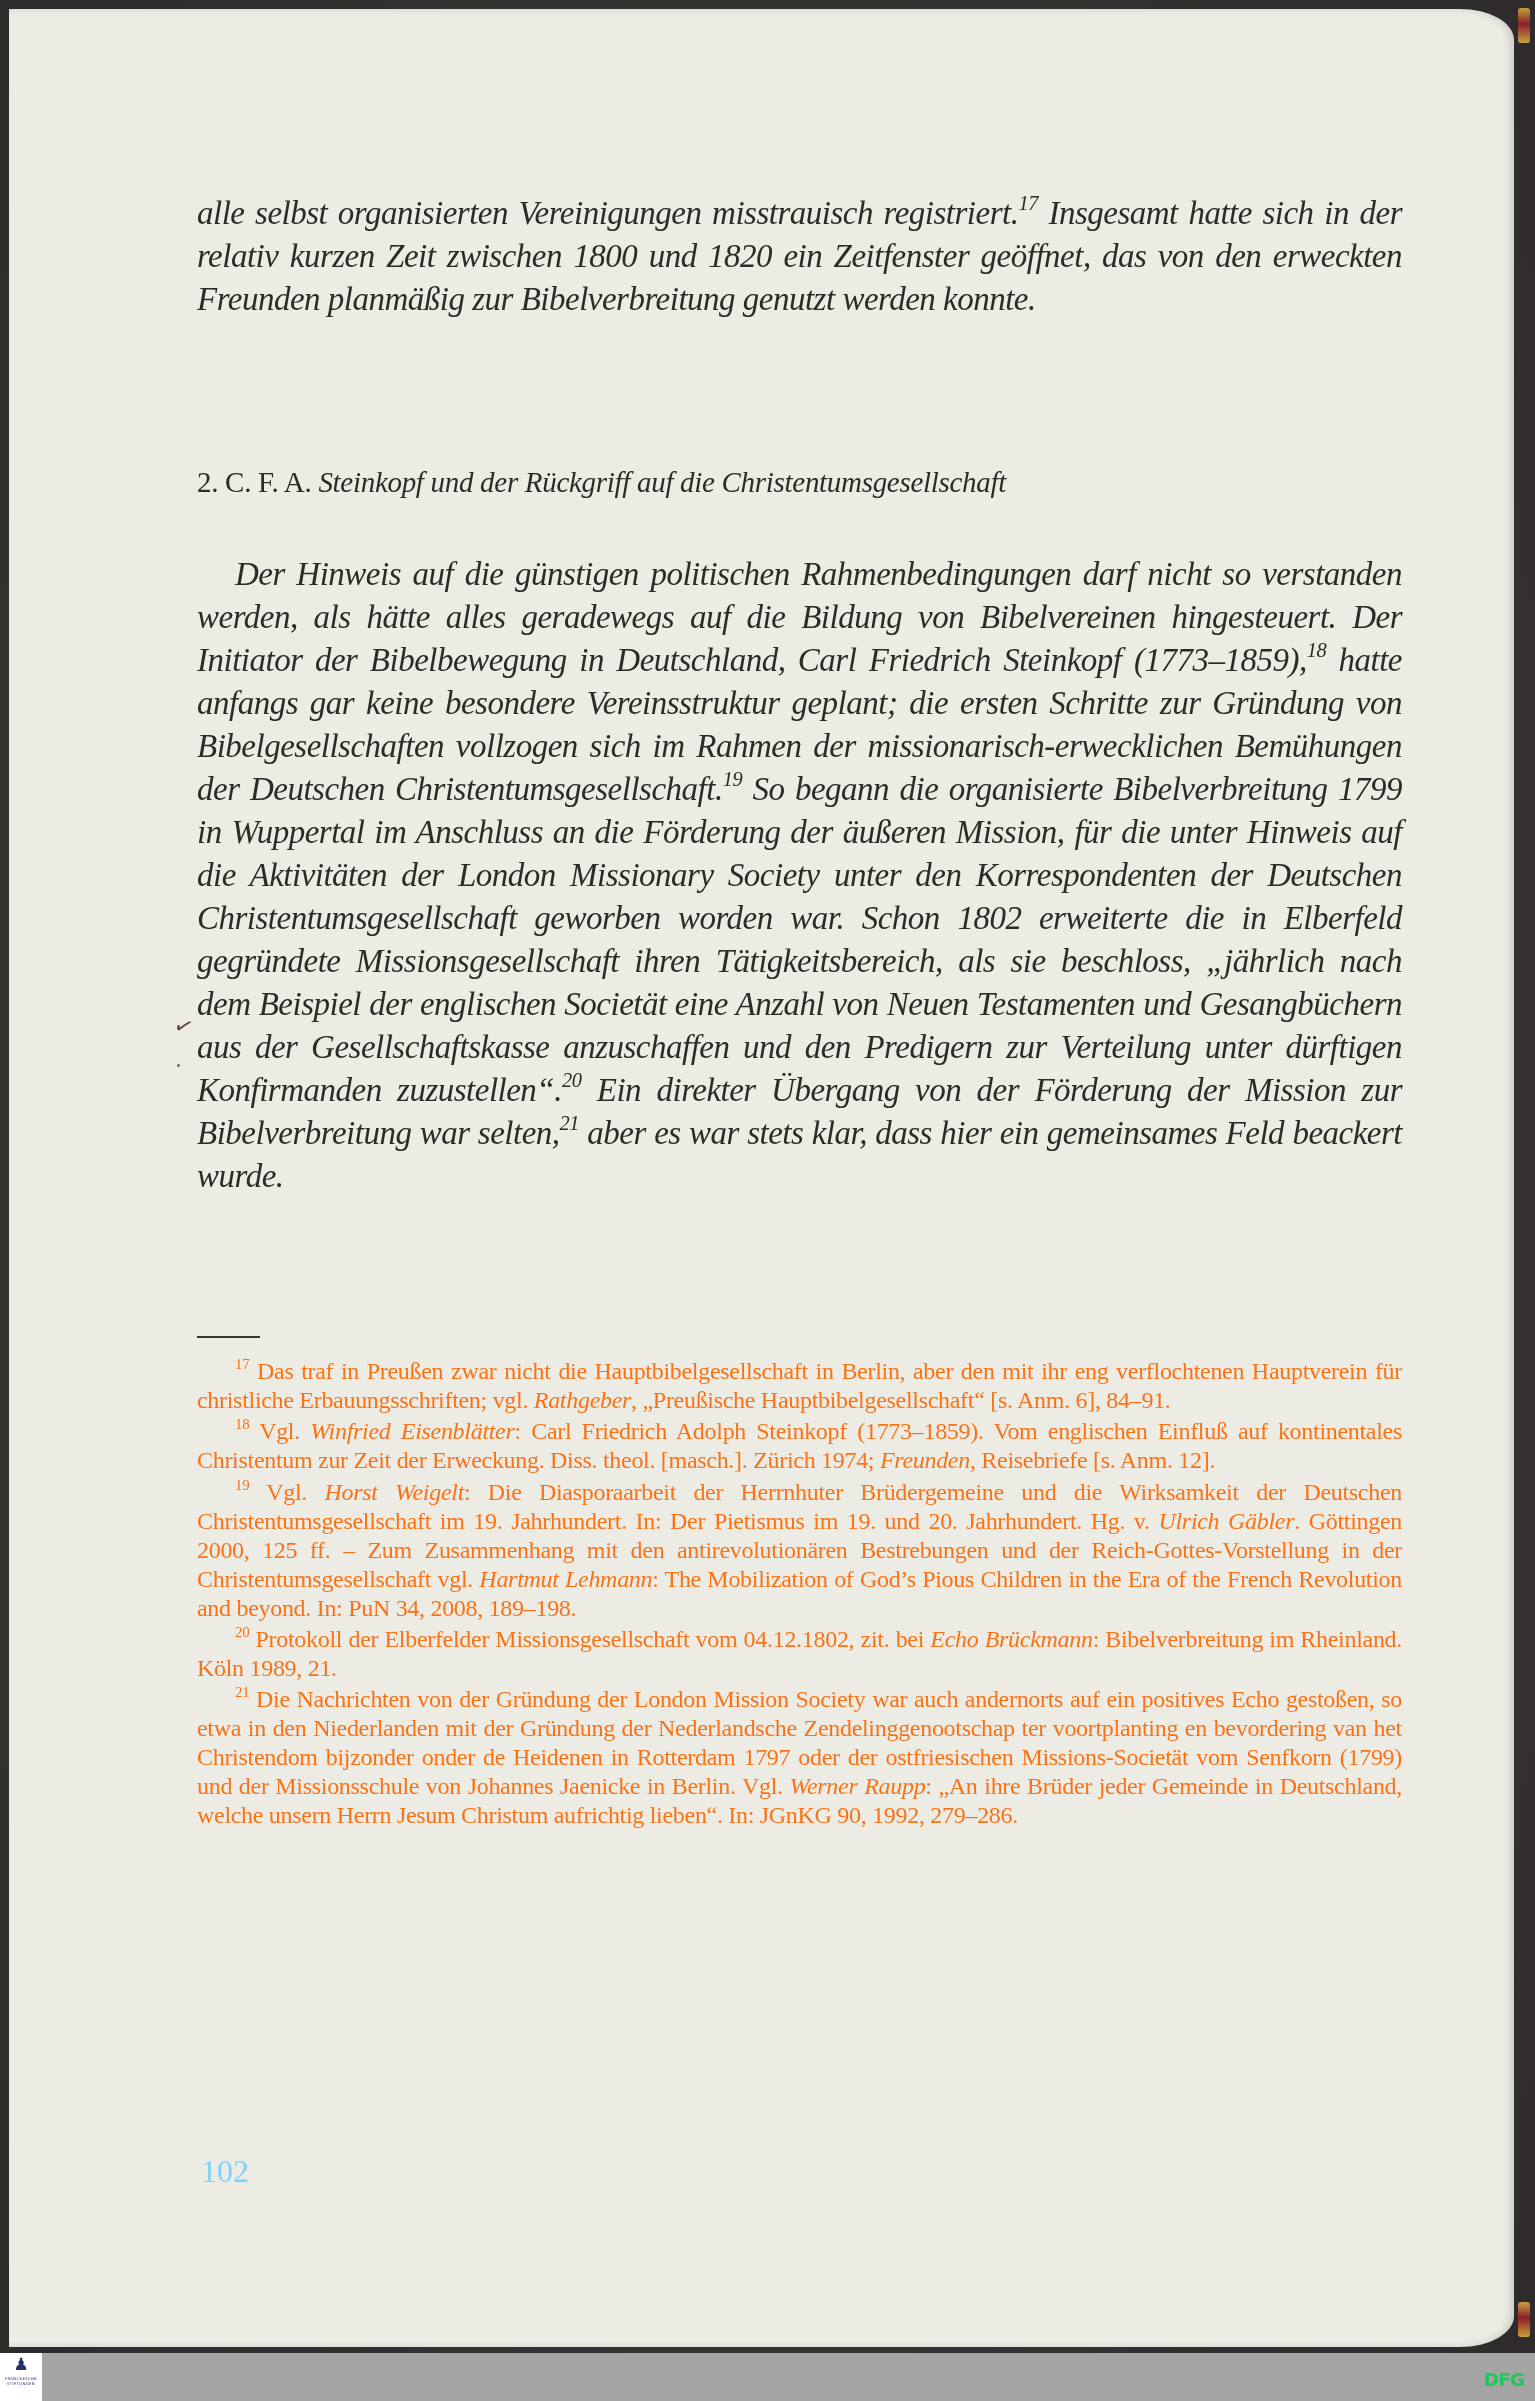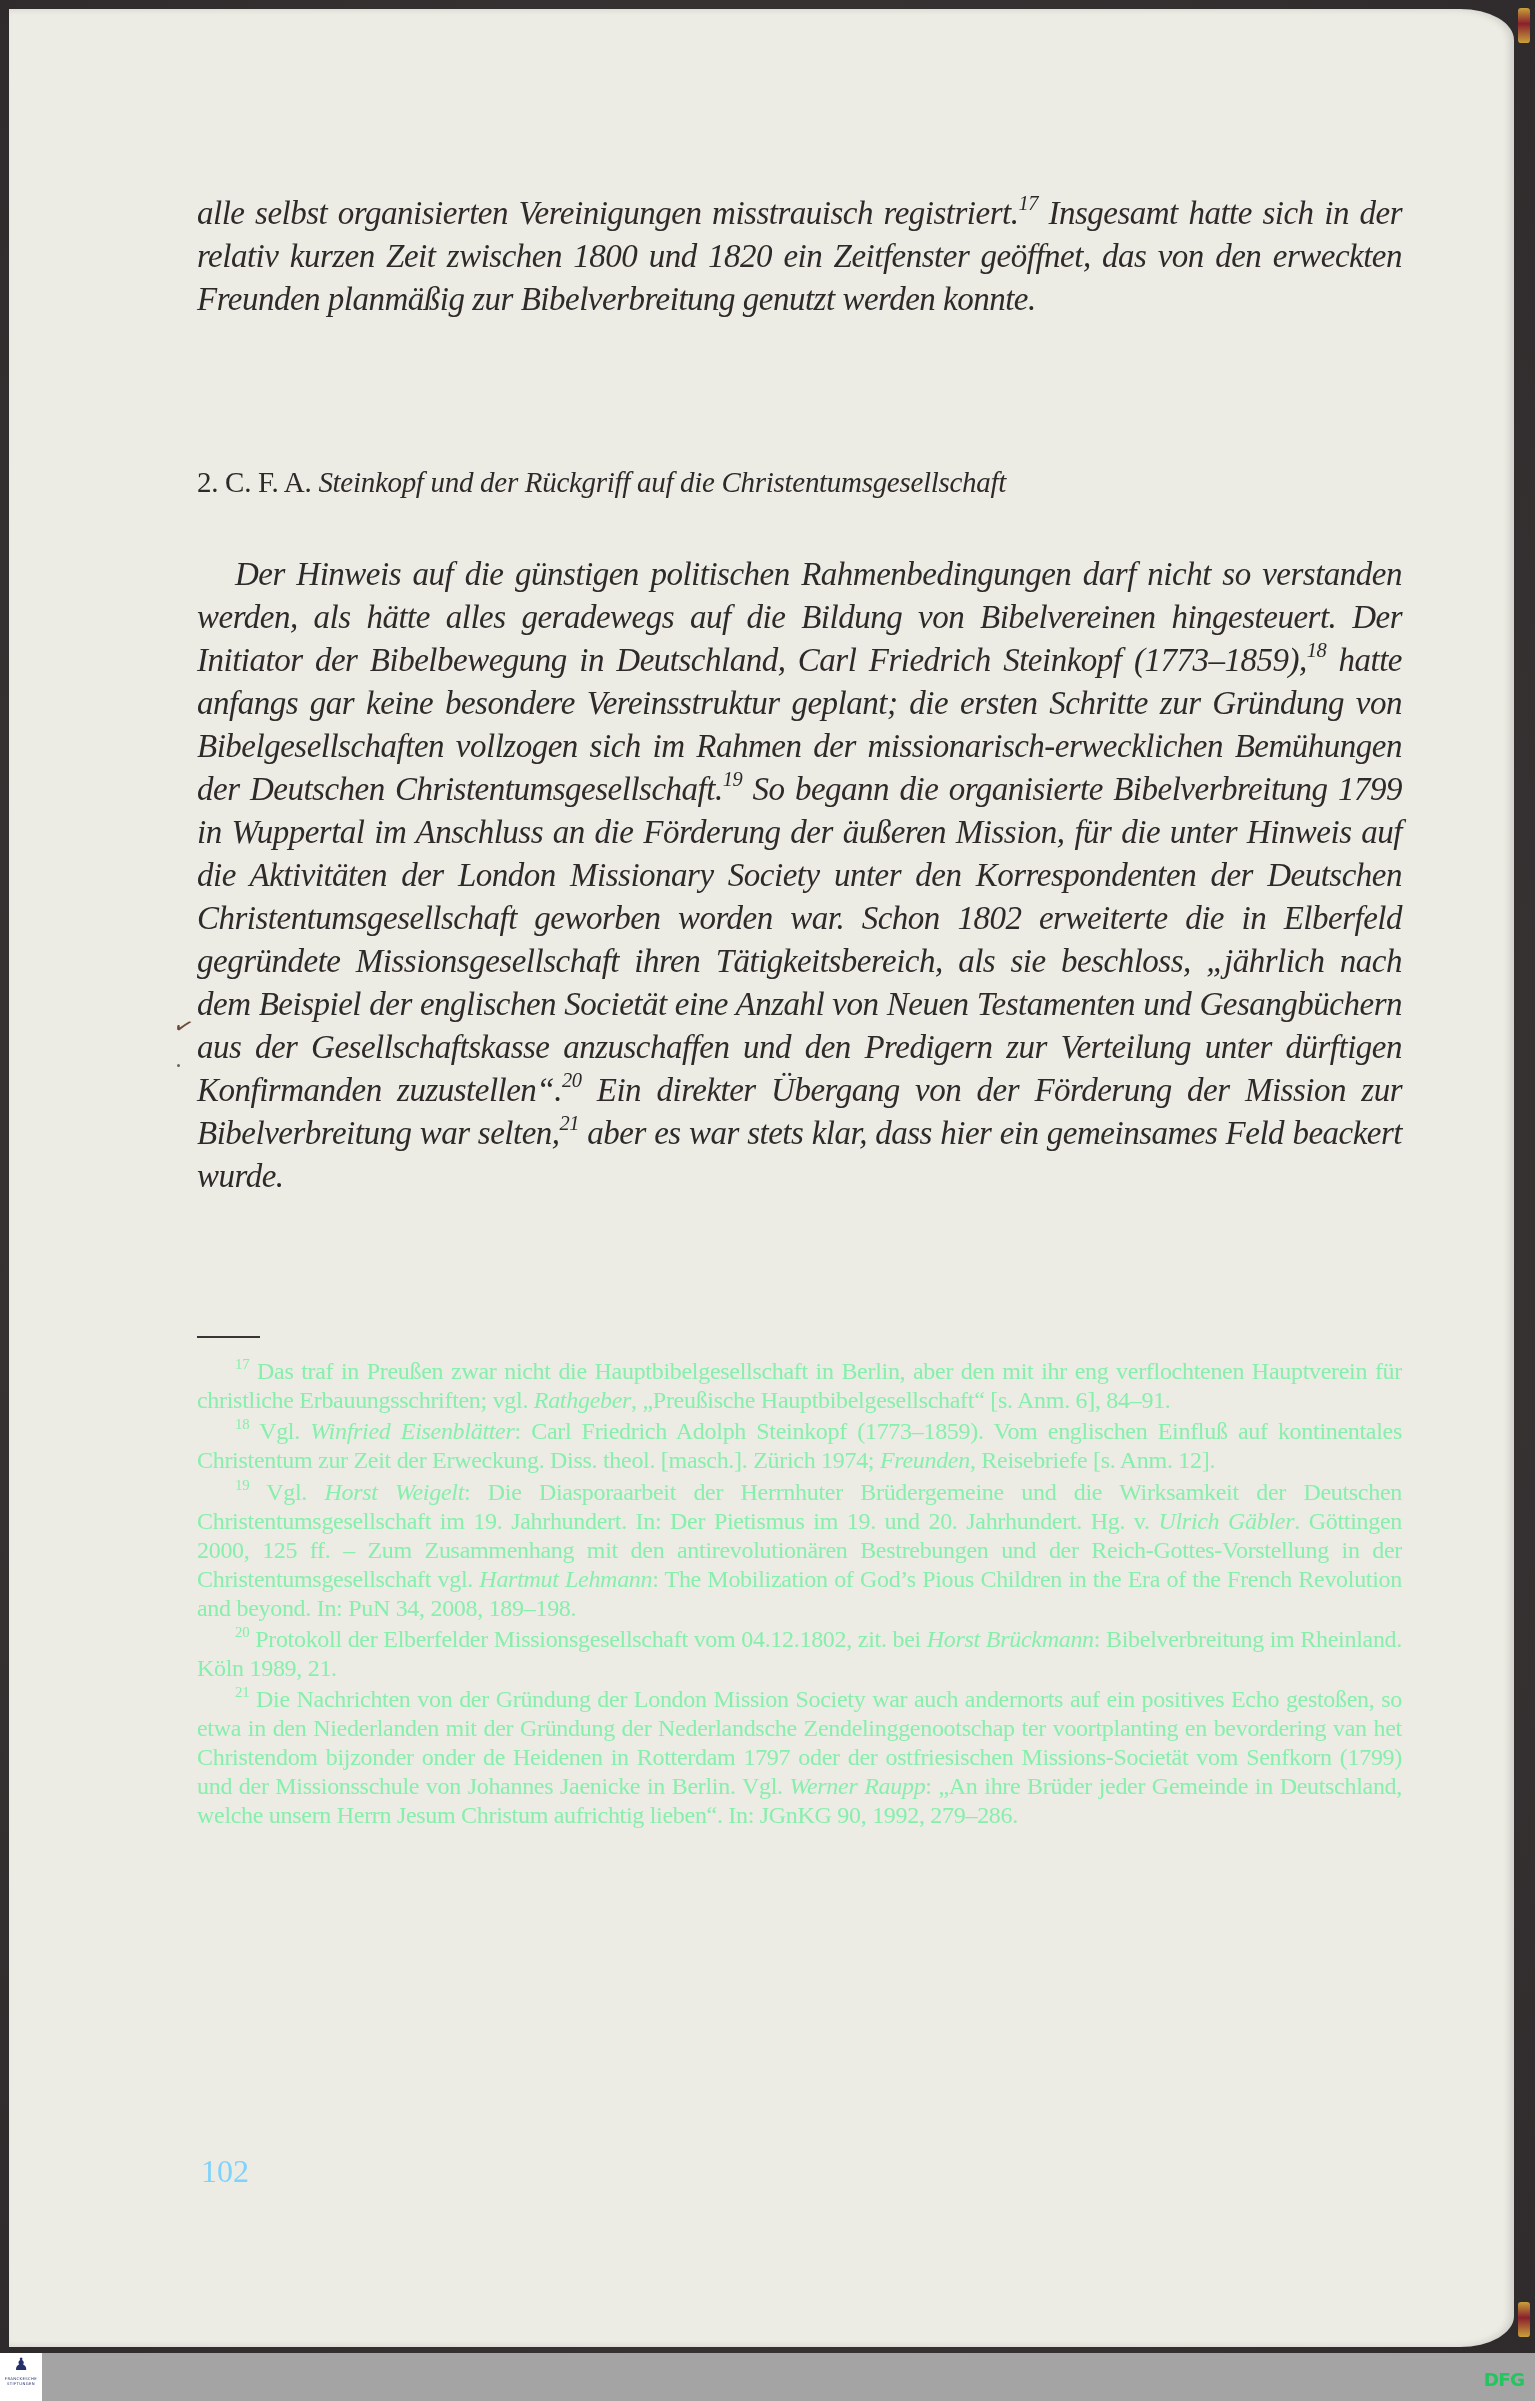--- a/index.html
+++ b/index.html
@@ -49,7 +49,7 @@
   }
   .footnotes {
     position: absolute; left: 197px; width: 1205px; top: 1357px;
-    font-size: 24px; line-height: 29px; color: #86efac;
+    font-size: 24px; line-height: 29px; color: #f97316;
     text-align: justify; letter-spacing: -0.3px;
   }
   .footnotes p { margin: 0 0 2.3px 0; text-indent: 38px; }

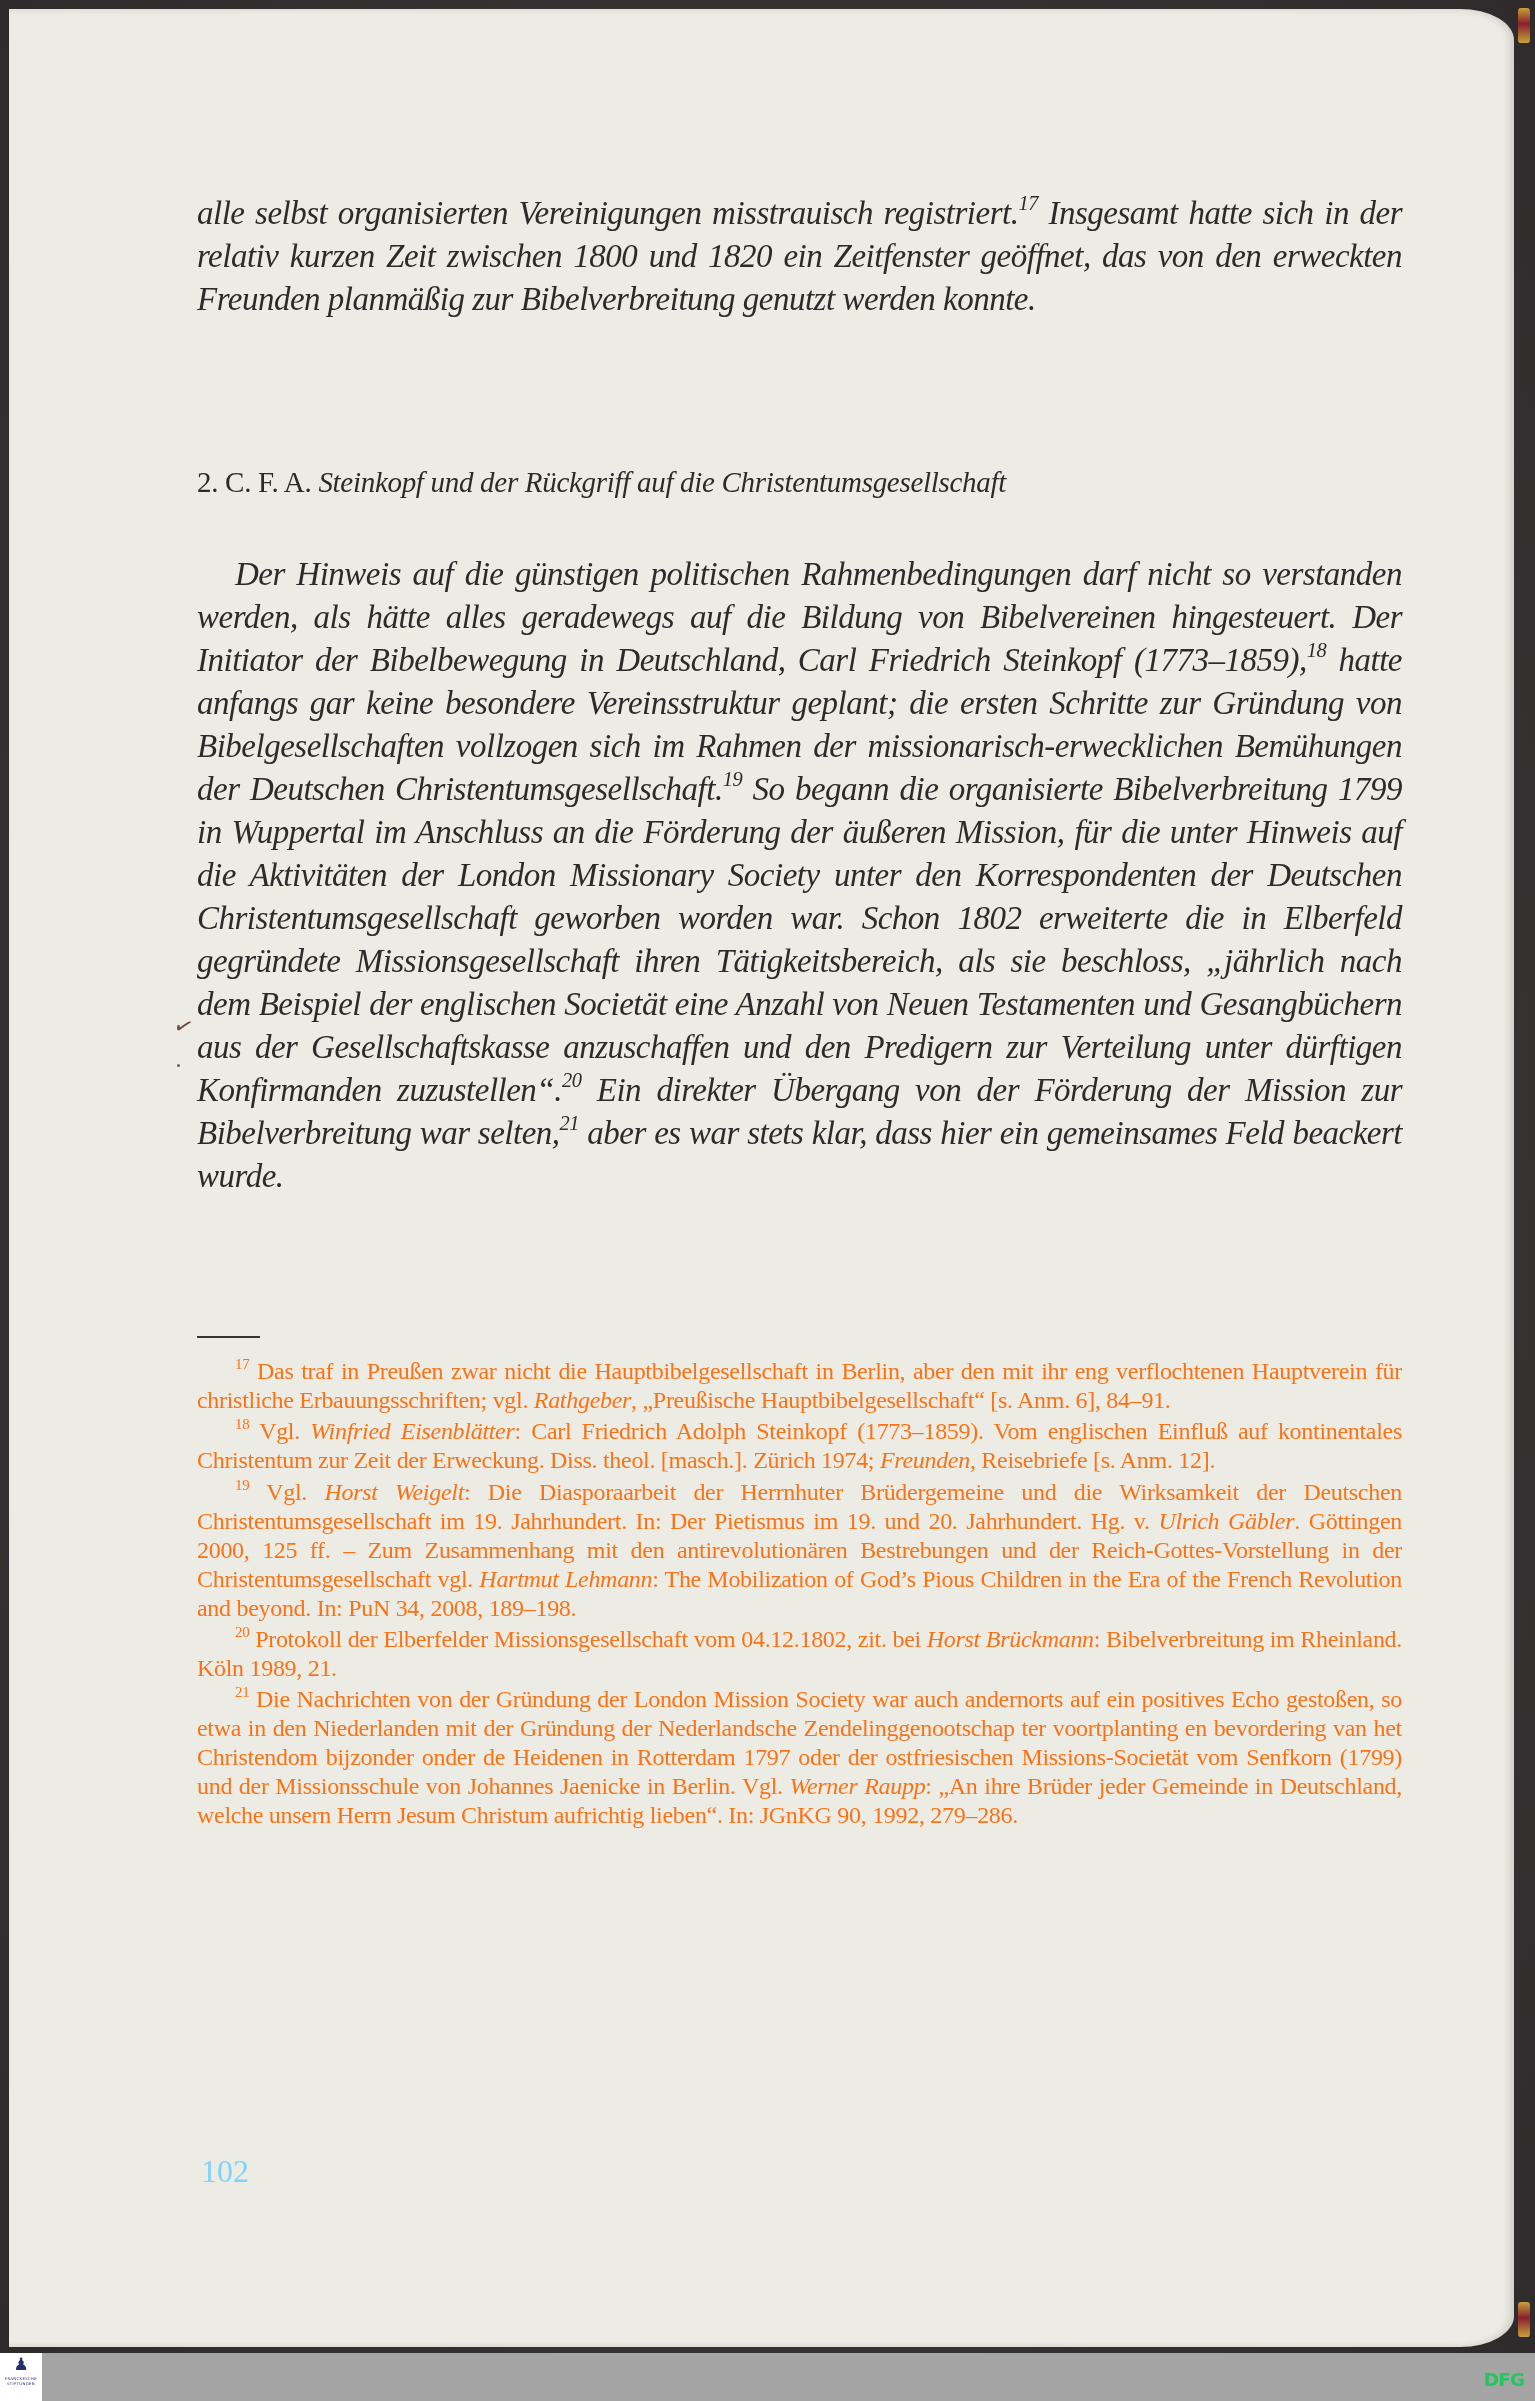--- a/index.html
+++ b/index.html
@@ -110,7 +110,7 @@
   <p><sup>17</sup><span> Das traf in Preußen zwar nicht die Hauptbibelgesellschaft in Berlin, aber den mit ihr eng verflochtenen Hauptverein für christliche Erbauungsschriften; vgl. </span><i>Rathgeber</i><span>, „Preußische Hauptbibelgesellschaft“ [s. Anm. 6], 84–91.</span></p>
   <p><sup>18</sup><span> Vgl. </span><i>Winfried Eisenblätter</i><span>: Carl Friedrich Adolph Steinkopf (1773–1859). Vom englischen Einfluß auf kontinentales Christentum zur Zeit der Erweckung. Diss. theol. [masch.]. Zürich 1974; </span><i>Freunden</i><span>, Reisebriefe [s. Anm. 12].</span></p>
   <p><sup>19</sup><span> Vgl. </span><i>Horst Weigelt</i><span>: Die Diasporaarbeit der Herrnhuter Brüdergemeine und die Wirksamkeit der Deutschen Christentumsgesellschaft im 19. Jahrhundert. In: Der Pietismus im 19. und 20. Jahrhundert. Hg. v. </span><i>Ulrich Gäbler</i><span>. Göttingen 2000, 125 ff. – Zum Zusammenhang mit den antirevolutionären Bestrebungen und der Reich-Gottes-Vorstellung in der Christentumsgesellschaft vgl. </span><i>Hartmut Lehmann</i><span>: The Mobilization of God’s Pious Children in the Era of the French Revolution and beyond. In: PuN 34, 2008, 189–198.</span></p>
-  <p><sup>20</sup><span> Protokoll der Elberfelder Missionsgesellschaft vom 04.12.1802, zit. bei </span><i>Horst Brückmann</i><span>: Bibelverbreitung im Rheinland. Köln 1989, 21.</span></p>
+  <p><sup>20</sup><span> Protokoll der Elberfelder Missionsgesellschaft vom 04.12.1802, zit. bei </span><i>Echo Brückmann</i><span>: Bibelverbreitung im Rheinland. Köln 1989, 21.</span></p>
   <p><sup>21</sup><span> Die Nachrichten von der Gründung der London Mission Society war auch andernorts auf ein positives Echo gestoßen, so etwa in den Niederlanden mit der Gründung der Nederlandsche Zendelinggenootschap ter voortplanting en bevordering van het Christendom bijzonder onder de Heidenen in Rotterdam 1797 oder der ostfriesischen Missions-Societät vom Senfkorn (1799) und der Missionsschule von Johannes Jaenicke in Berlin. Vgl. </span><i>Werner Raupp</i><span>: „An ihre Brüder jeder Gemeinde in Deutschland, welche unsern Herrn Jesum Christum aufrichtig lieben“. In: JGnKG 90, 1992, 279–286.</span></p>
 </div>
 

